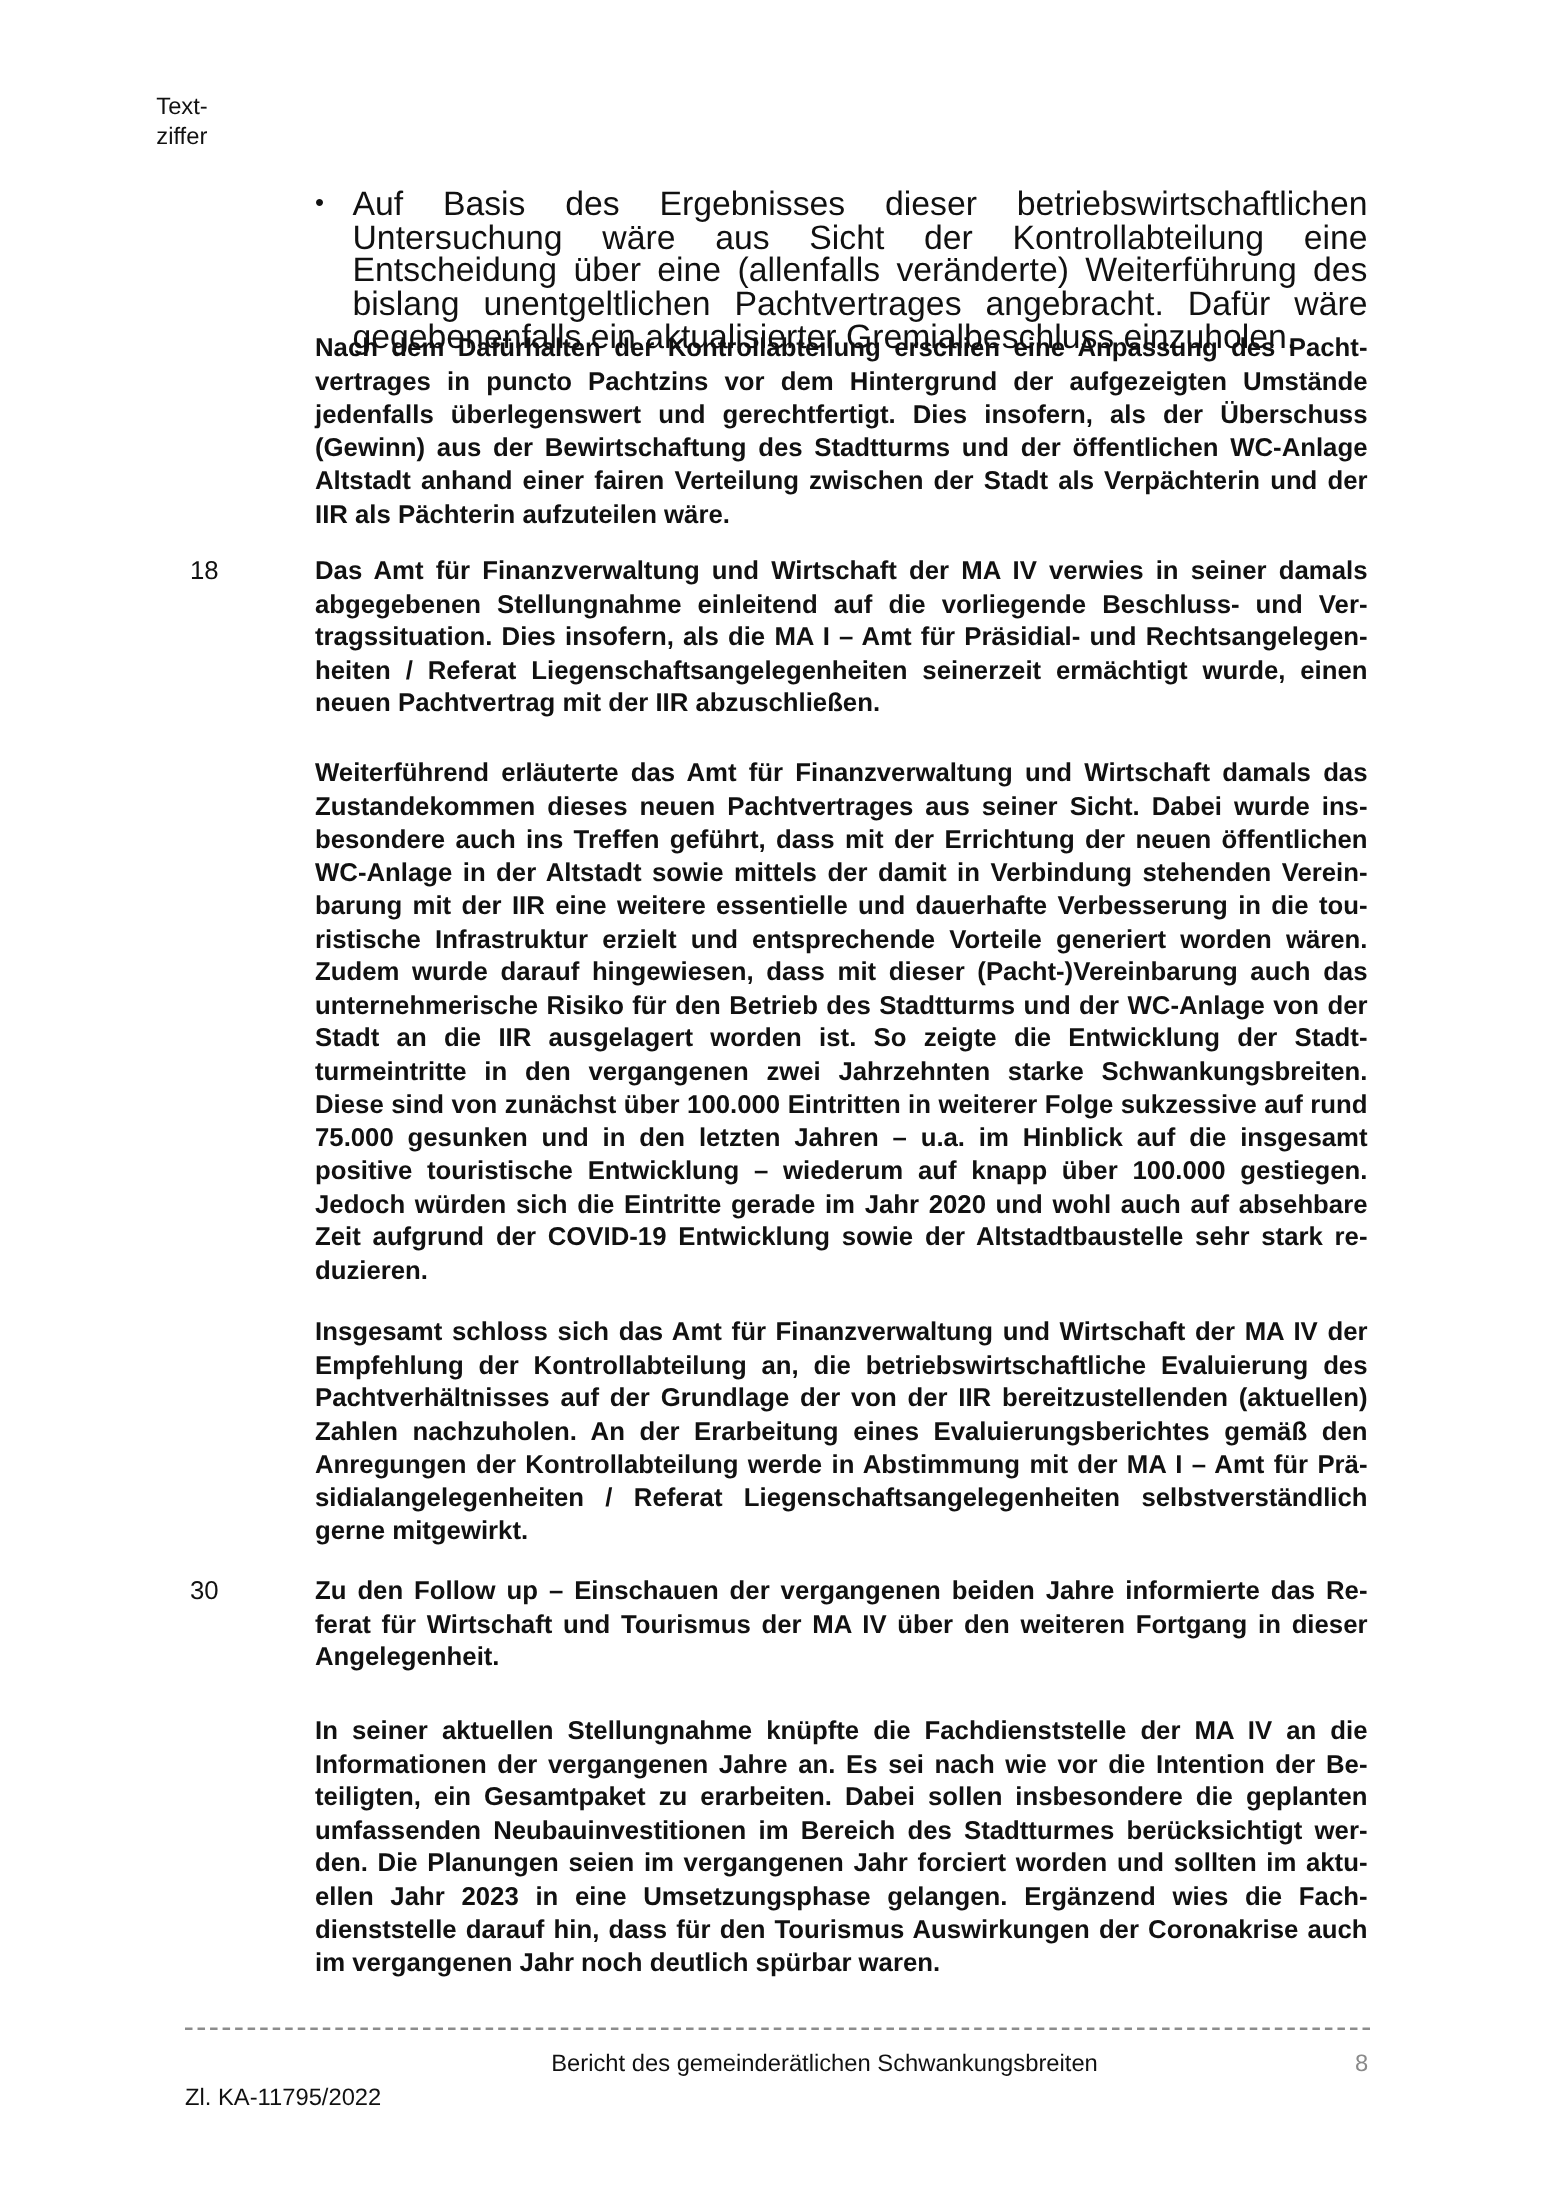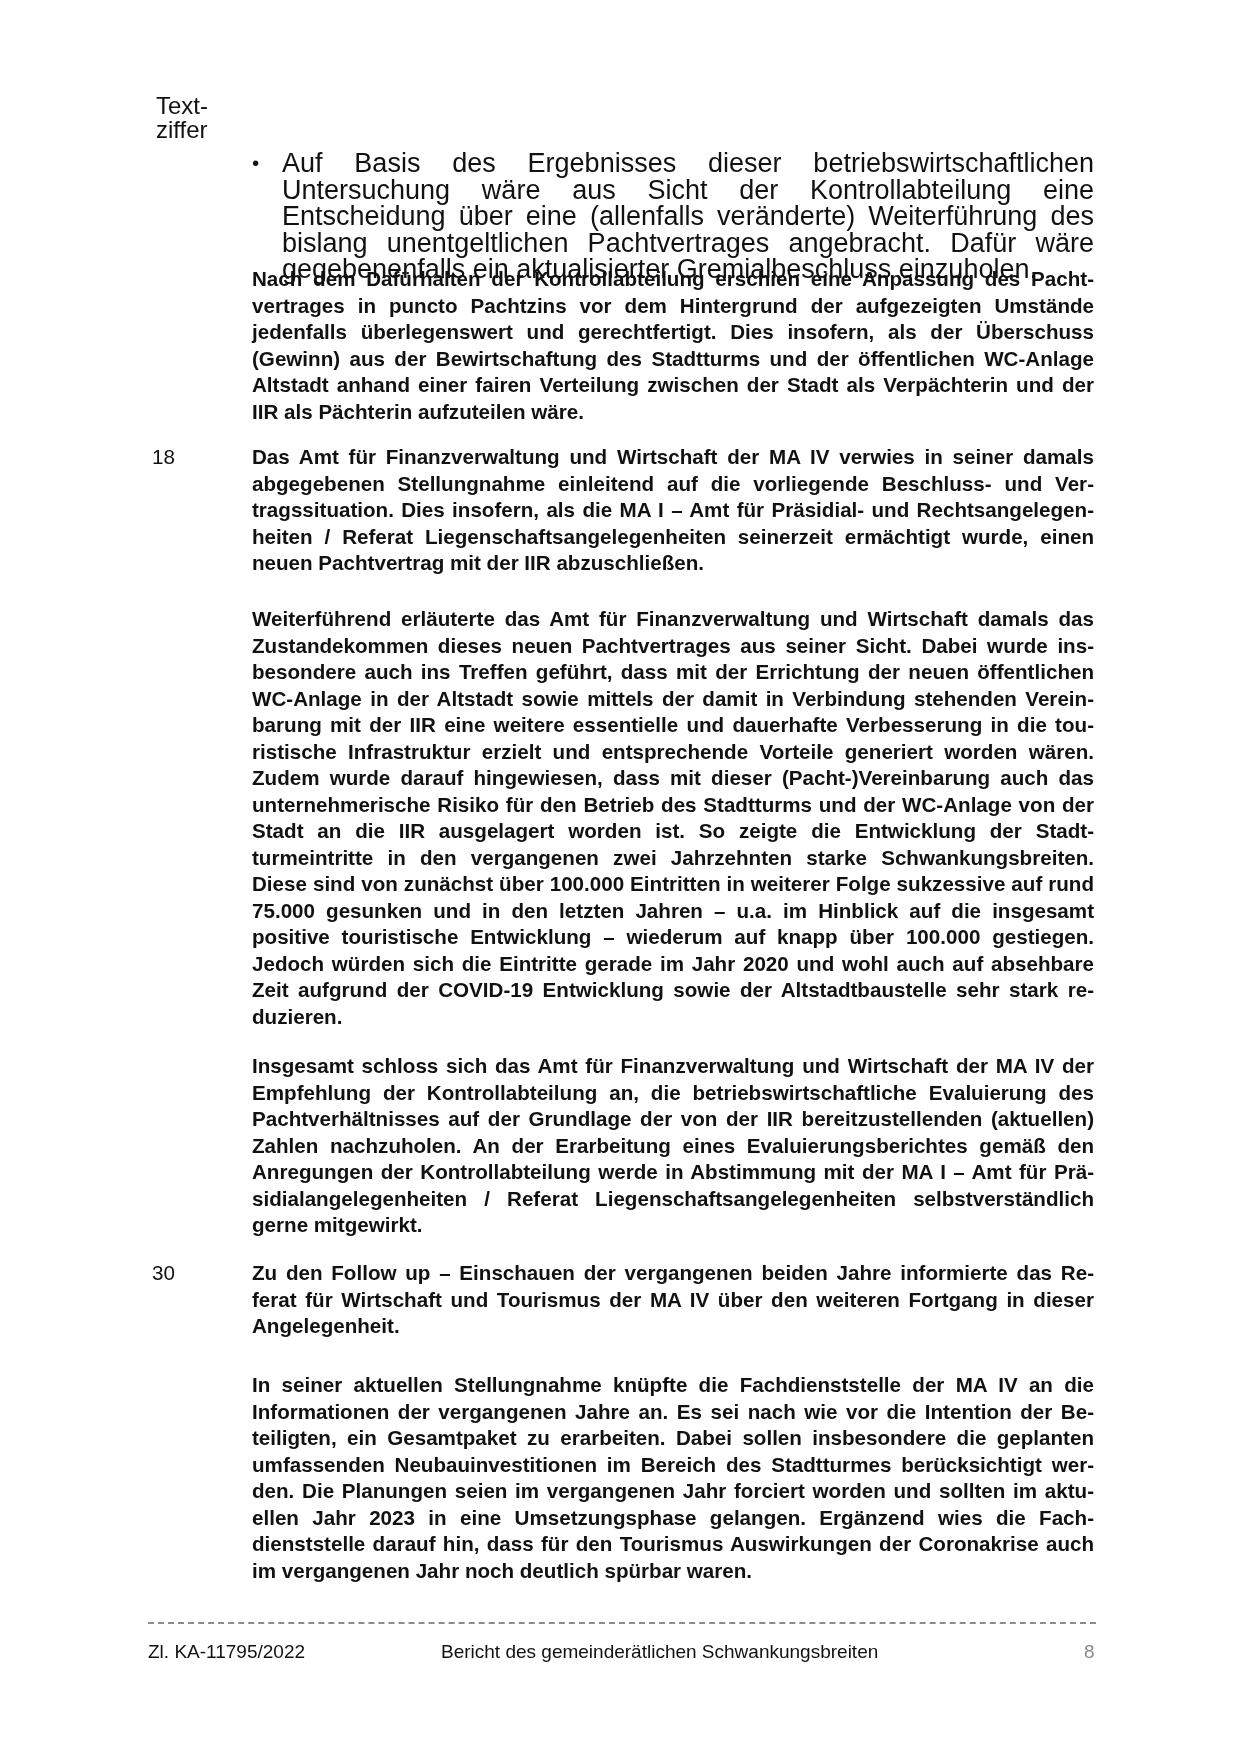--- a/index.html
+++ b/index.html
@@ -7,7 +7,7 @@
          font-family: "Liberation Sans", sans-serif; color: #111111; }
   .page { position: absolute; left: 0; top: 0; width: 1241px; height: 1754px; }
 
-  .margin-label { position: absolute; left: 156px; top: 74px; font-size: 24px; line-height: 24px; margin-top: 20px; }
+  .margin-label { position: absolute; left: 125px; top: 74px; font-size: 19px; line-height: 24px; }
 
   .para { position: absolute; left: 252px; width: 842px; font-size: 20.6px; line-height: 26.5px;
           text-align: justify; hyphens: manual; font-weight: bold; }

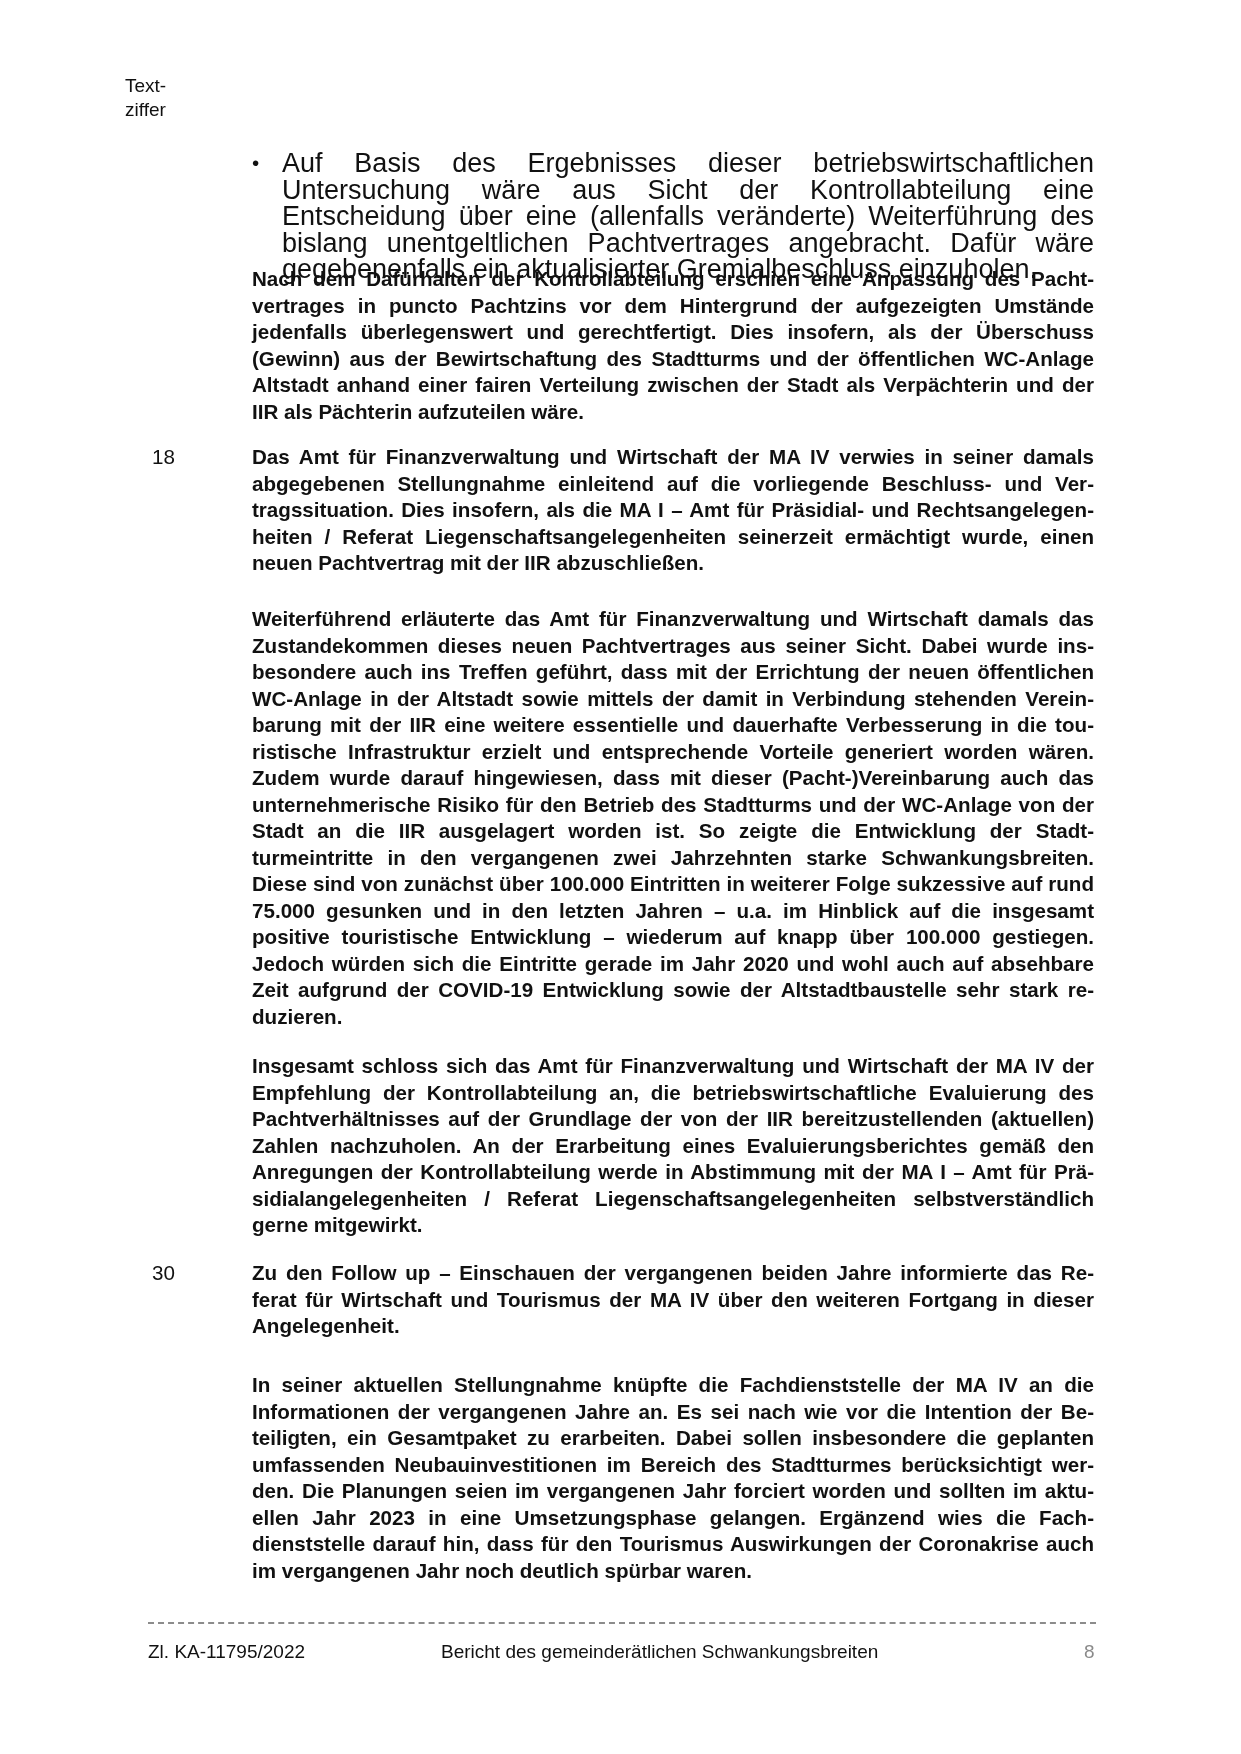--- a/index.html
+++ b/index.html
@@ -20,7 +20,7 @@
   .footer-line { position: absolute; left: 148px; top: 1622px; width: 948px; height: 0;
                  border-top: 2px dashed #8c8c8c; }
   .footer { position: absolute; top: 1640px; font-size: 19px; line-height: 24px; }
-  .f-left { left: 148px; }
+  .f-left { left: 148px; margin-top: 27px; }
   .f-center { left: 441px; }
   .f-right { left: 1084px; color: #8a8a8a; }
 </style>

